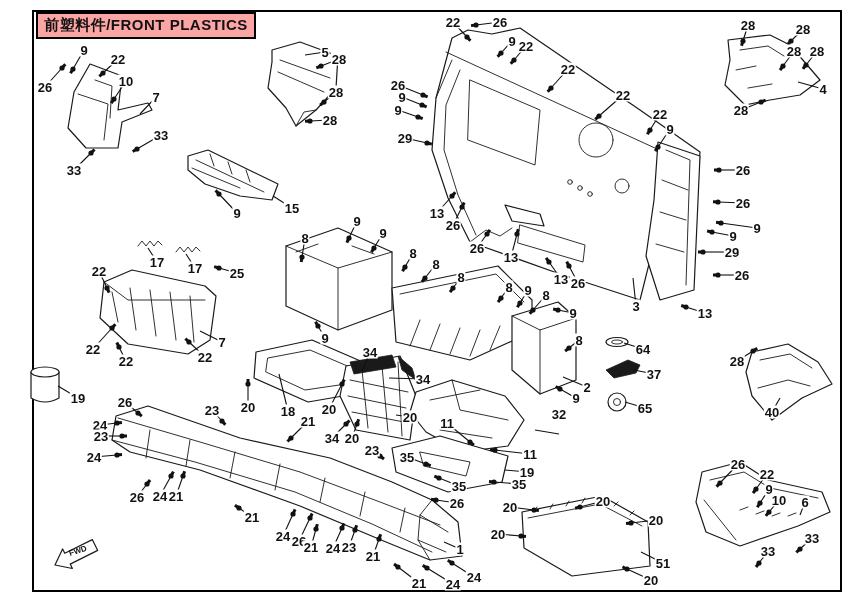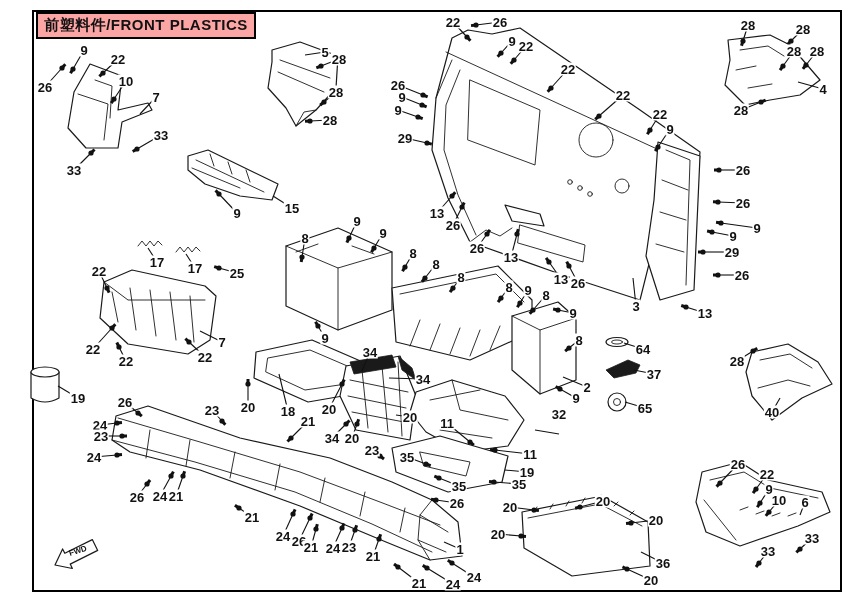--- a/index.html
+++ b/index.html
@@ -599,7 +599,7 @@
       <div class="callout" style="left: 603px; top: 501px;">20</div>
       <div class="callout" style="left: 656px; top: 520px;">20</div>
       <div class="callout" style="left: 498px; top: 534px;">20</div>
-      <div class="callout" style="left: 663px; top: 563px;">36</div>
+      <div class="callout" style="left: 663px; top: 563px;">51</div>
       <div class="callout" style="left: 651px; top: 580px;">20</div>
       <div class="callout" style="left: 737px; top: 361px;">28</div>
       <div class="callout" style="left: 772px; top: 412px;">40</div>

